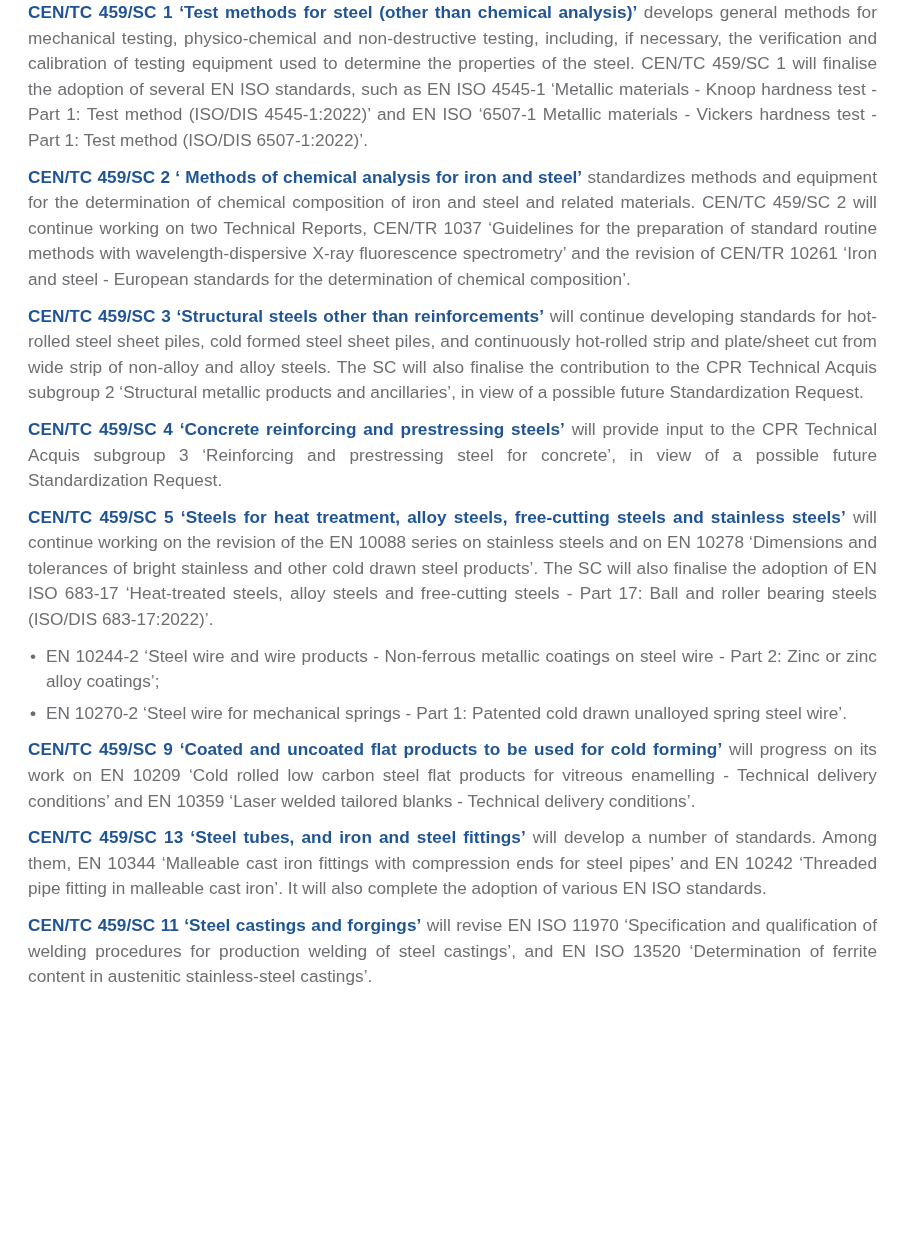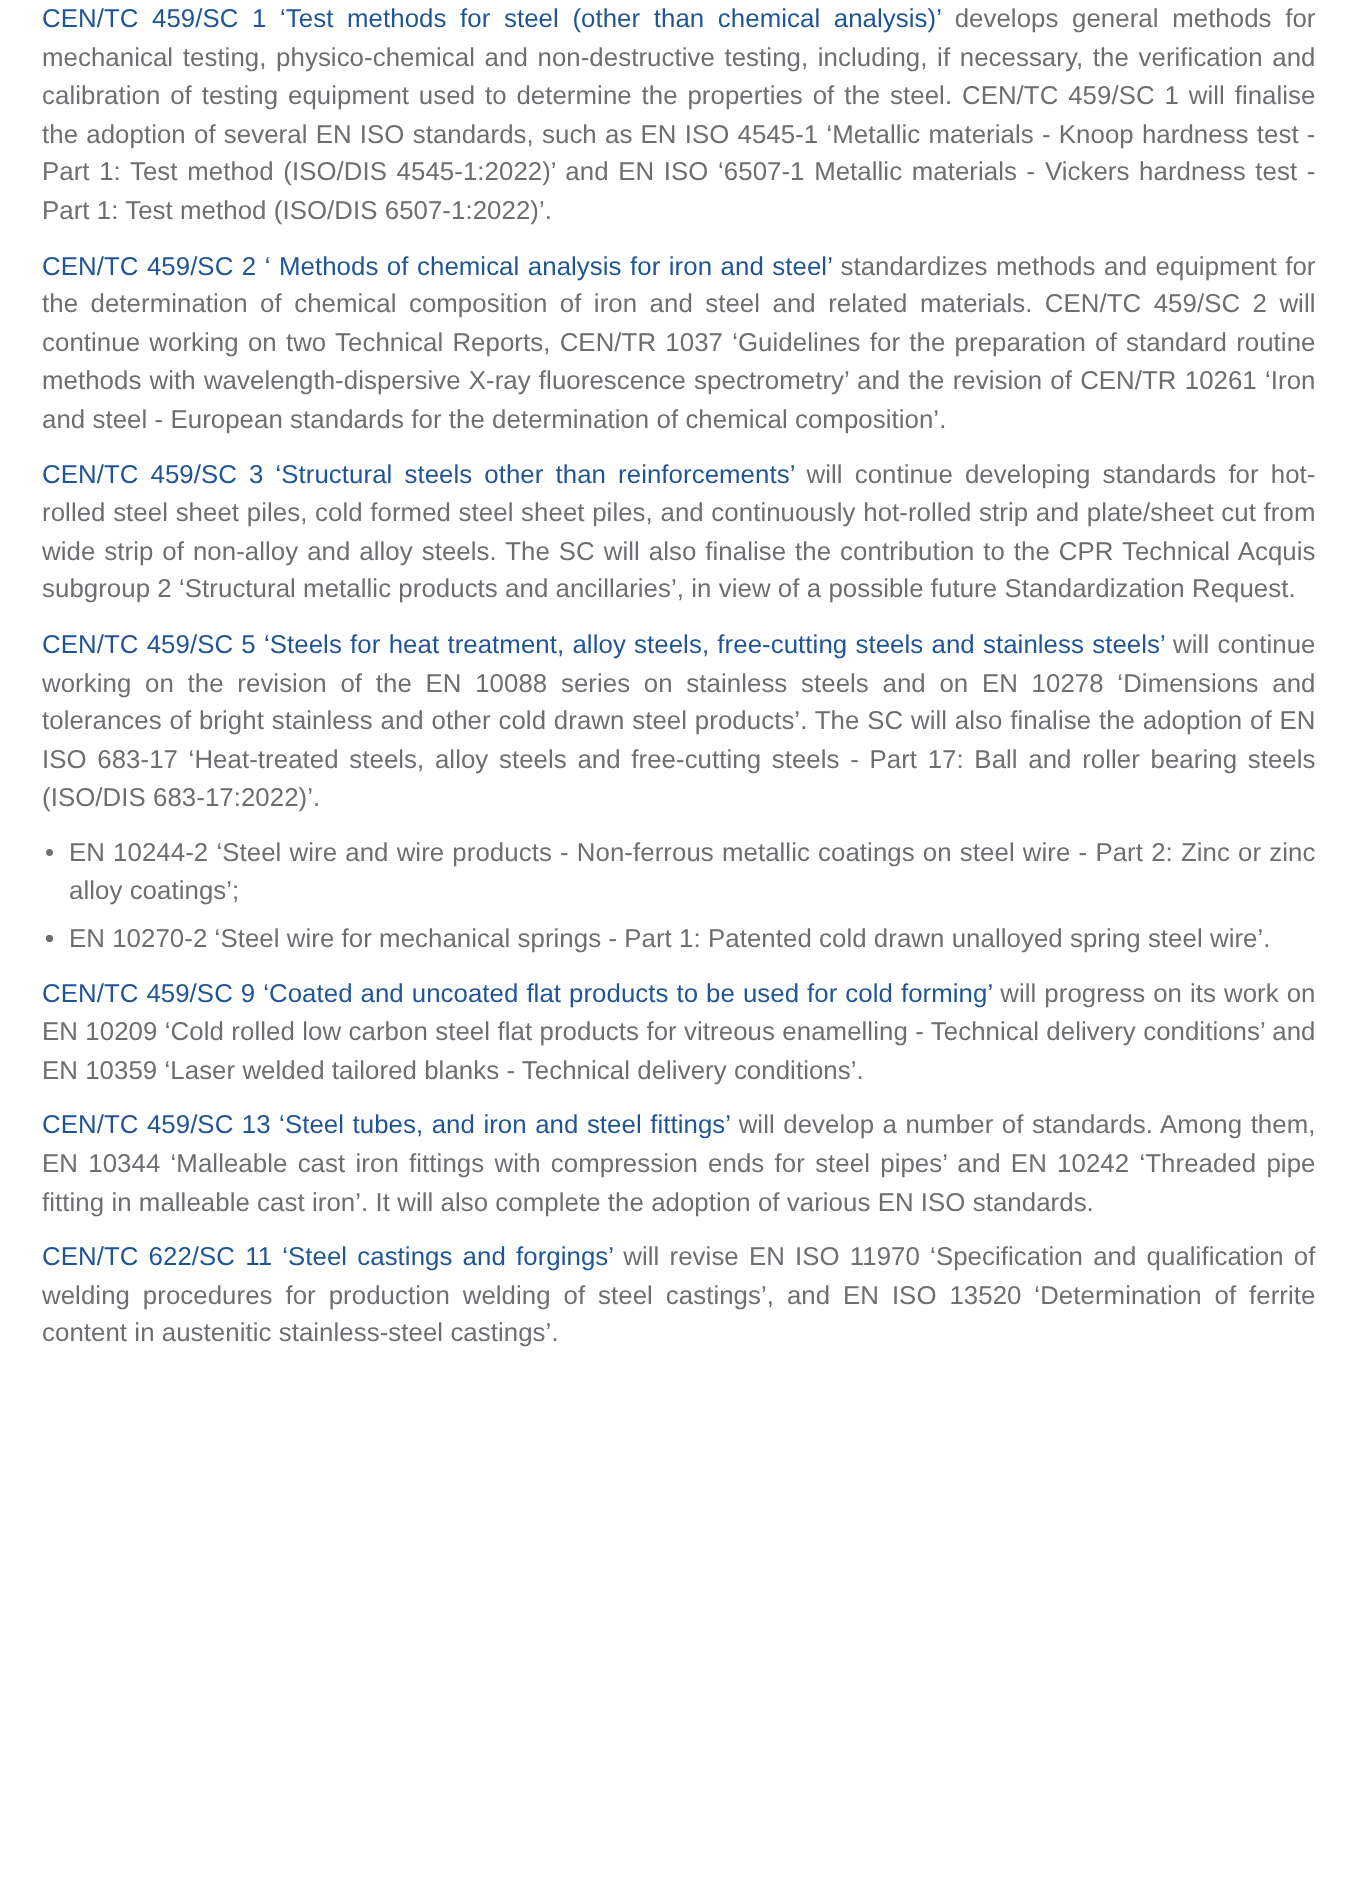--- a/index.html
+++ b/index.html
@@ -30,7 +30,7 @@
     }
     .lead {
       color: #1f5496;
-      font-weight: normal;
+      font-weight: bold;
     }
     .bullets {
       list-style: none;

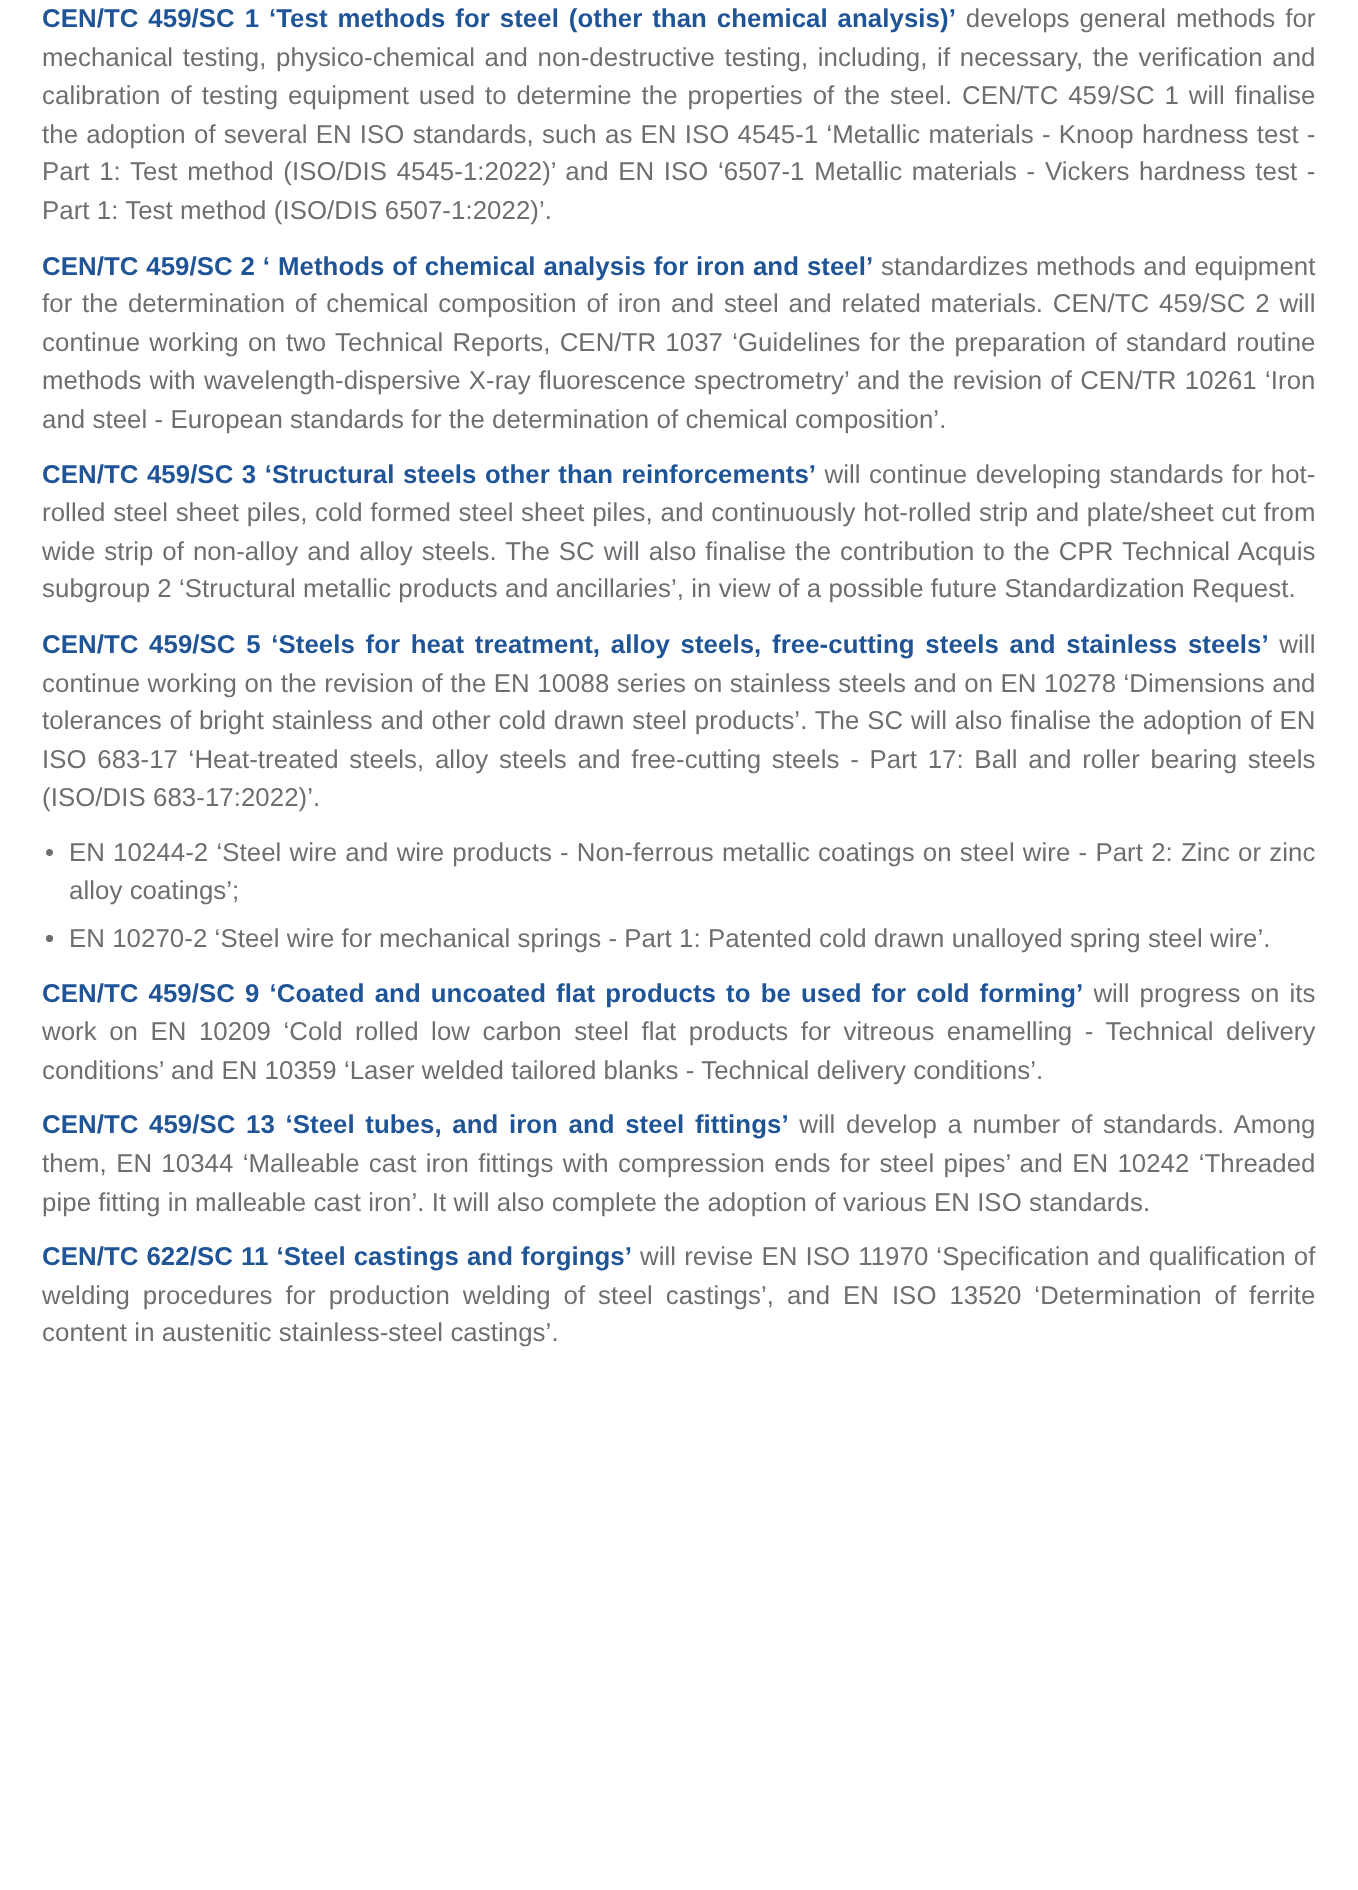--- a/index.html
+++ b/index.html
@@ -65,6 +65,9 @@
     <span class="lead">CEN/TC 459/SC 3 ‘Structural steels other than reinforcements’</span><span> will continue developing standards for hot-rolled steel sheet piles, cold formed steel sheet piles, and continuously hot-rolled strip and plate/sheet cut from wide strip of non-alloy and alloy steels. The SC will also finalise the contribution to the CPR Technical Acquis subgroup 2 ‘Structural metallic products and ancillaries’, in view of a possible future Standardization Request.</span>
   </p>
 
+  <p class="para">
+    <span class="lead">CEN/TC 459/SC 4 ‘Concrete reinforcing and prestressing steels’</span><span> will provide input to the CPR Technical Acquis subgroup 3 ‘Reinforcing and prestressing steel for concrete’, in view of a possible future Standardization Request.</span>
+  </p>
 
   <p class="para">
     <span class="lead">CEN/TC 459/SC 5 ‘Steels for heat treatment, alloy steels, free-cutting steels and stainless steels’</span><span> will continue working on the revision of the EN 10088 series on stainless steels and on EN 10278 ‘Dimensions and tolerances of bright stainless and other cold drawn steel products’. The SC will also finalise the adoption of EN ISO 683-17 ‘Heat-treated steels, alloy steels and free-cutting steels - Part 17: Ball and roller bearing steels (ISO/DIS 683-17:2022)’.</span>

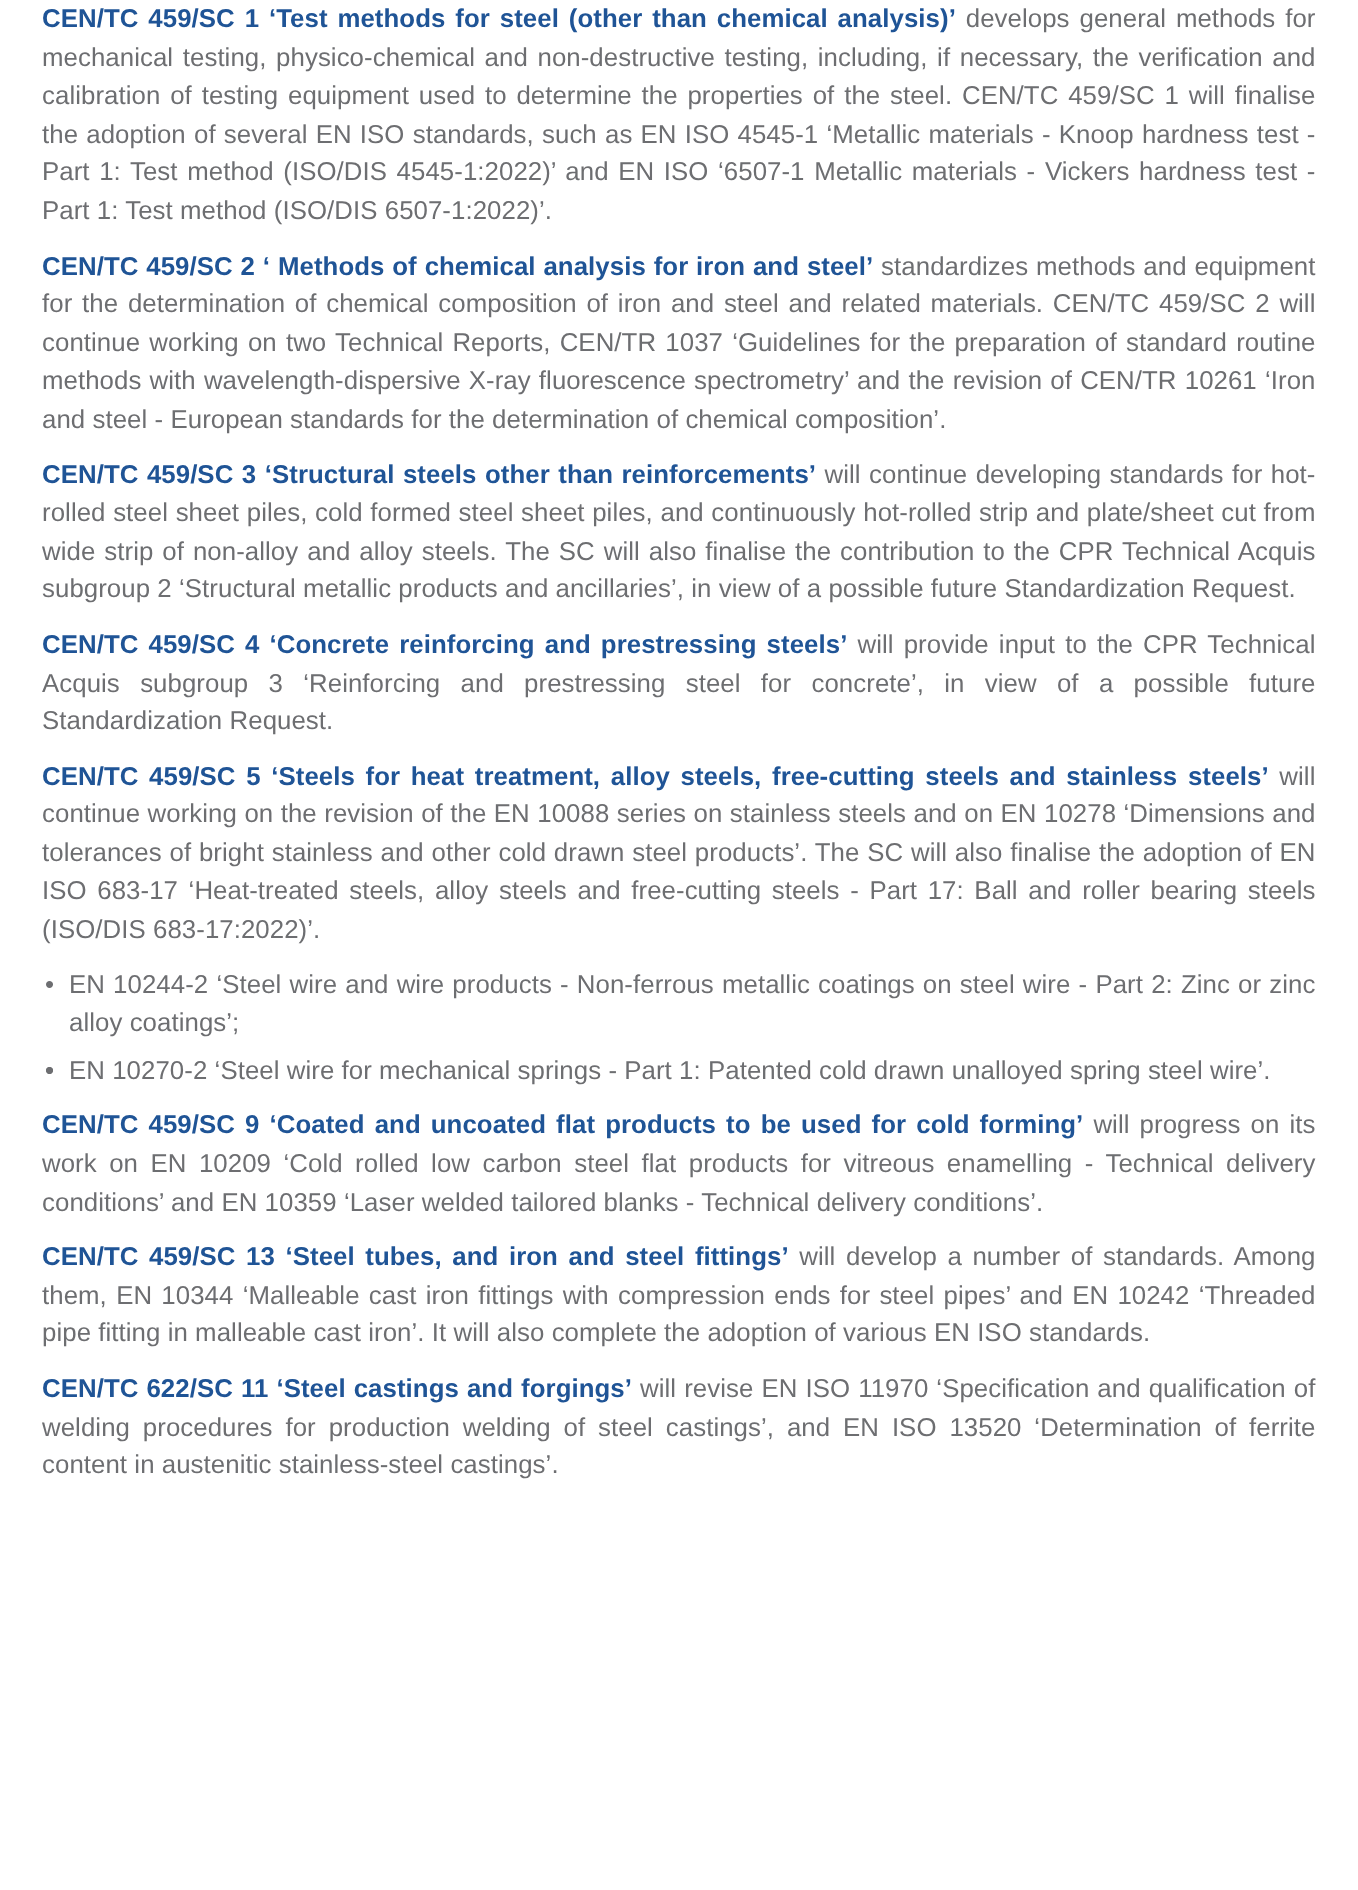--- a/index.html
+++ b/index.html
@@ -97,7 +97,7 @@
   </p>
 
   <p class="para">
-    <span class="lead">CEN/TC 622/SC 11 ‘Steel castings and forgings’</span><span> will revise EN ISO 11970 ‘Specification and qualification of welding procedures for production welding of steel castings’, and EN ISO 13520 ‘Determination of ferrite content in austenitic stainless-steel castings’.</span>
+    <span class="lead">CEN/TC 459/SC 11 ‘Steel castings and forgings’</span><span> will revise EN ISO 11970 ‘Specification and qualification of welding procedures for production welding of steel castings’, and EN ISO 13520 ‘Determination of ferrite content in austenitic stainless-steel castings’.</span>
   </p>
 
 </div>

